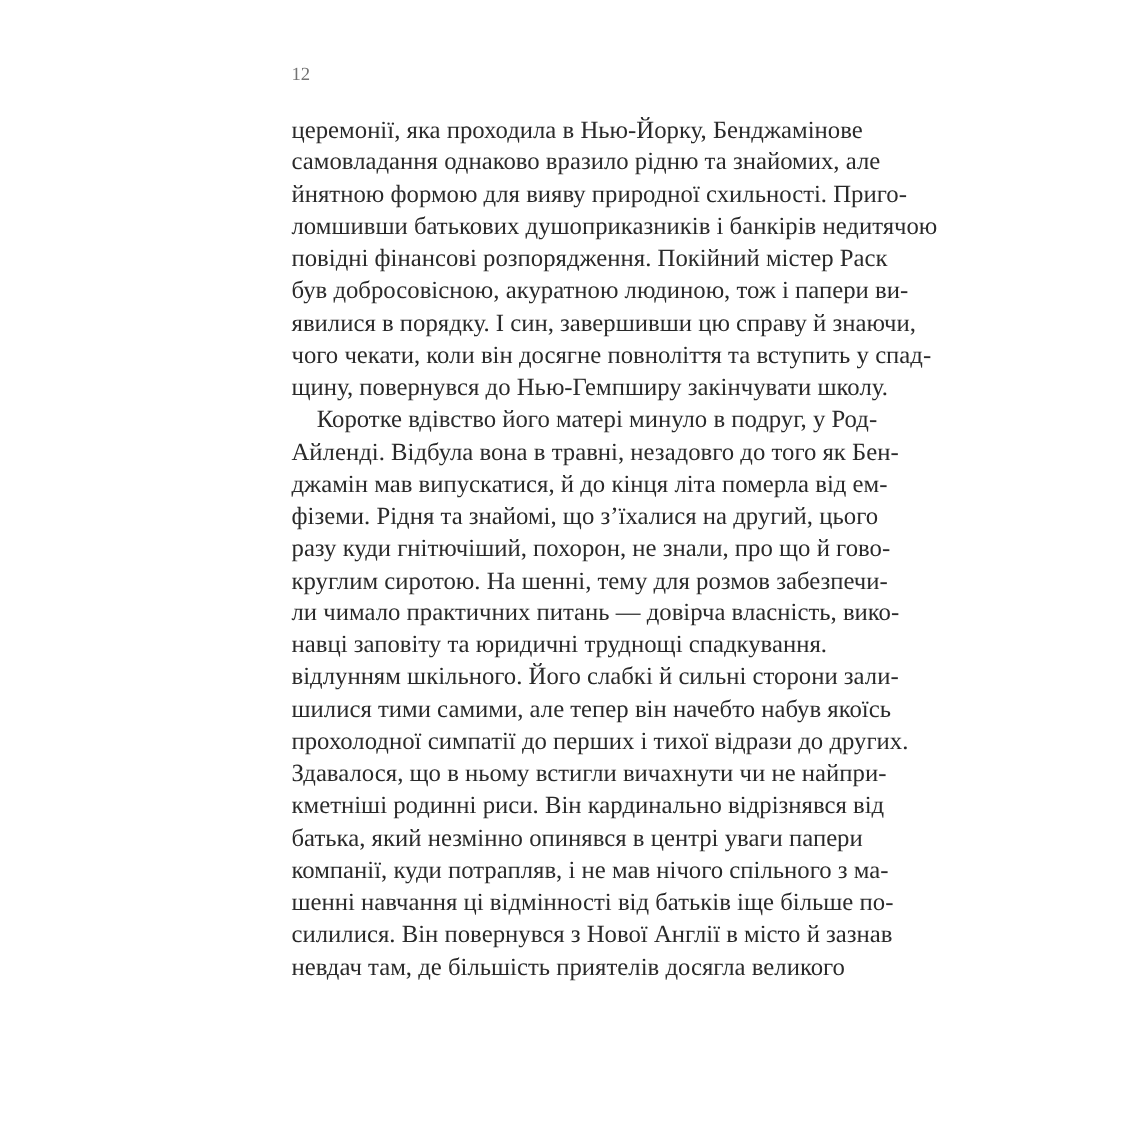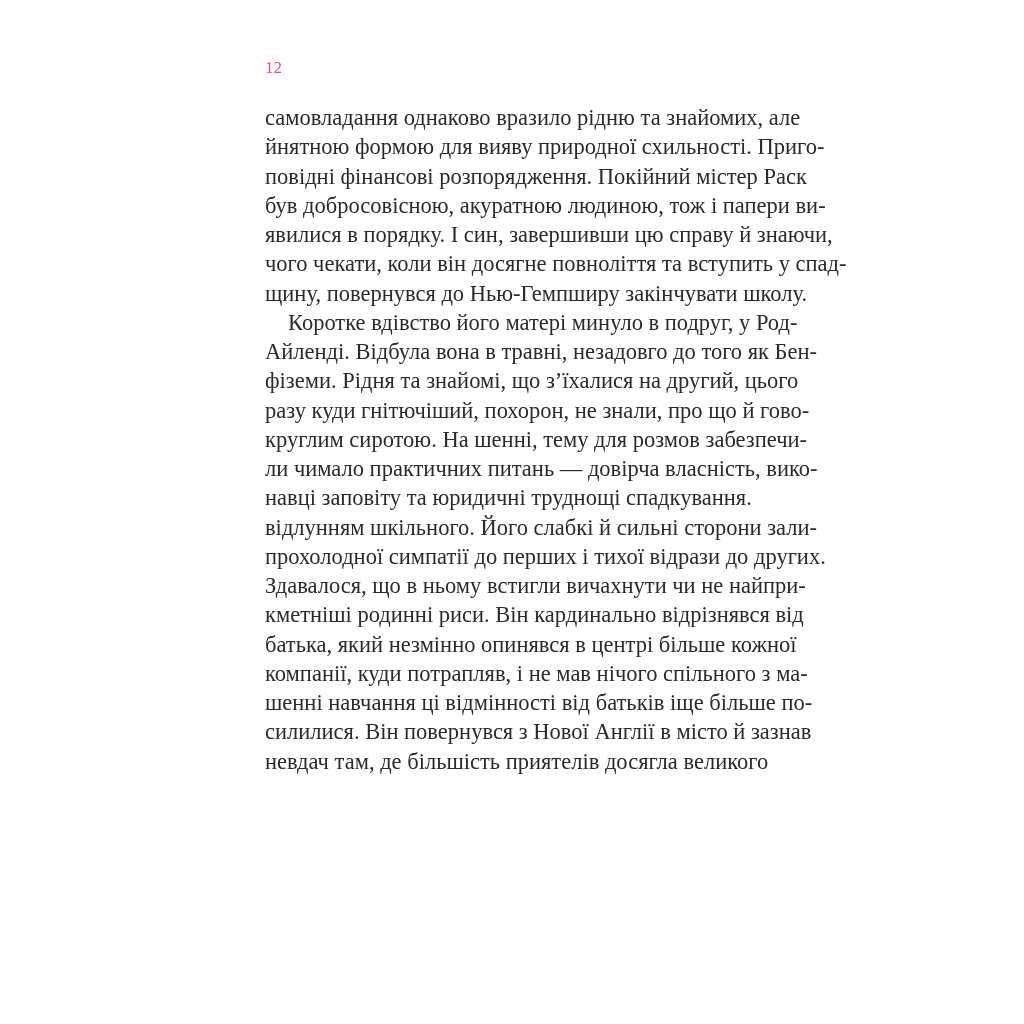--- a/index.html
+++ b/index.html
@@ -21,7 +21,7 @@
       top: 58px;
       font-size: 17px;
       line-height: 20px;
-      color: #ec4899;
+      color: #737373;
     }
     .text-block {
       position: absolute;

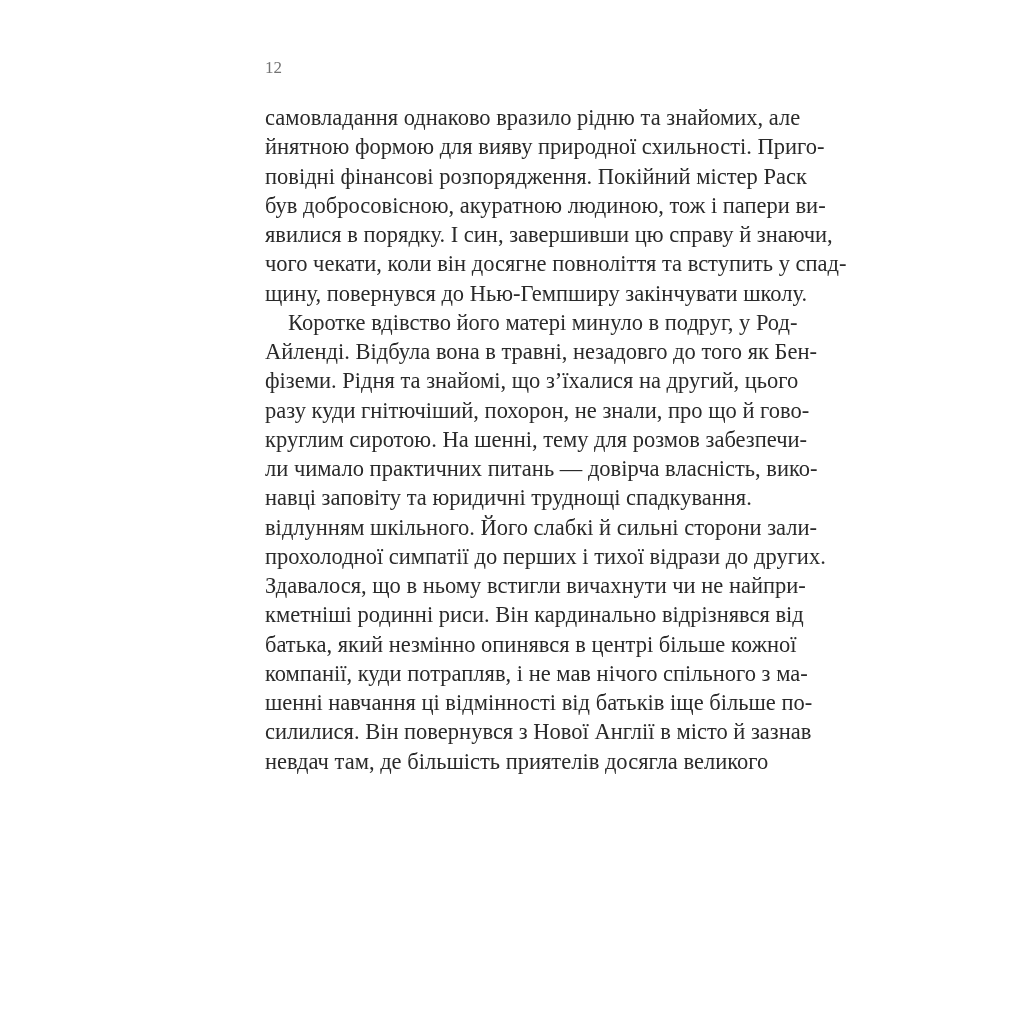--- a/index.html
+++ b/index.html
@@ -51,6 +51,7 @@
 <div class="page-number">12</div>
 
 <div class="text-block">
+  <span class="line">церемонії, яка проходила в Нью-Йорку, Бенджамінове</span>
   <span class="line">самовладання однаково вразило рідню та знайомих, але</span>
   <span class="line">йнятною формою для вияву природної схильності. Приго-</span>
   <span class="line">повідні фінансові розпорядження. Покійний містер Раск</span>

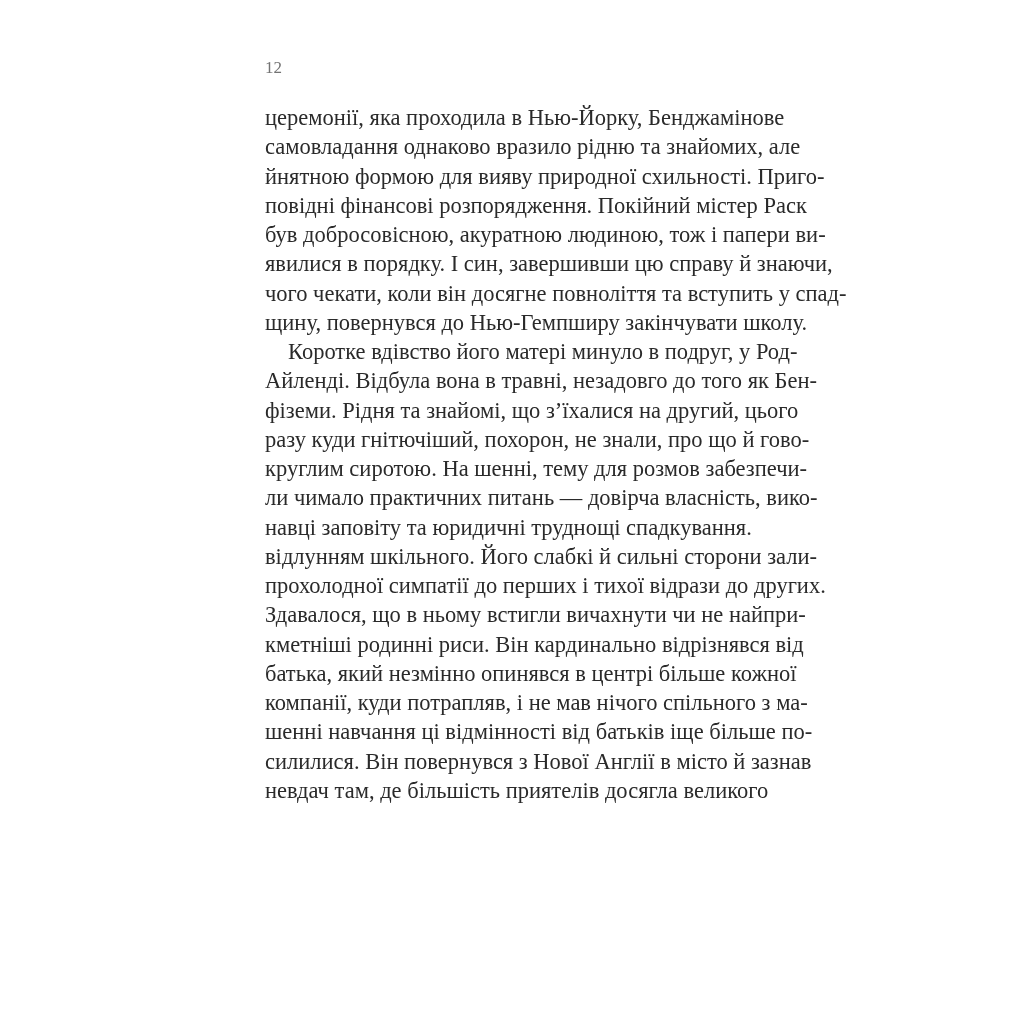--- a/index.html
+++ b/index.html
@@ -54,6 +54,7 @@
   <span class="line">церемонії, яка проходила в Нью-Йорку, Бенджамінове</span>
   <span class="line">самовладання однаково вразило рідню та знайомих, але</span>
   <span class="line">йнятною формою для вияву природної схильності. Приго-</span>
+  <span class="line">ломшивши батькових душоприказників і банкірів недитячою</span>
   <span class="line">повідні фінансові розпорядження. Покійний містер Раск</span>
   <span class="line">був добросовісною, акуратною людиною, тож і папери ви-</span>
   <span class="line">явилися в порядку. І син, завершивши цю справу й знаючи,</span>

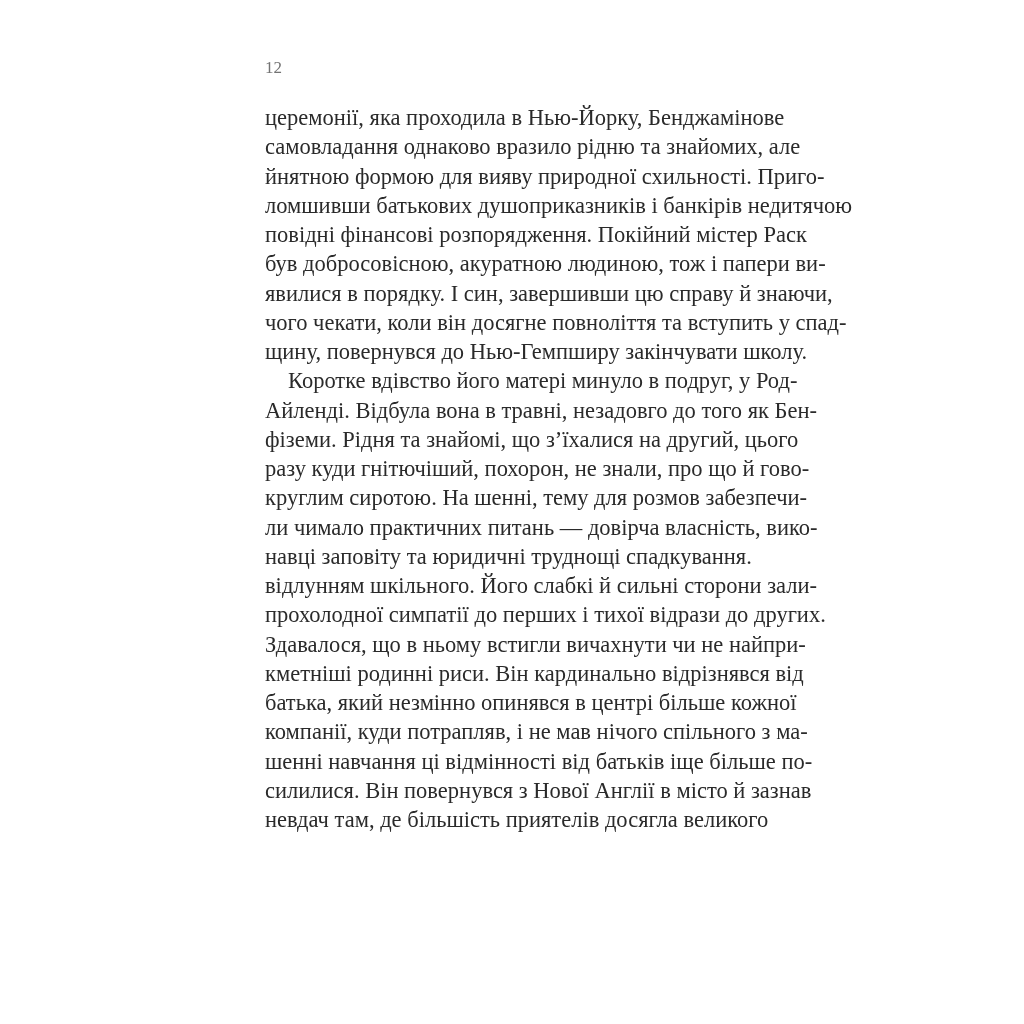--- a/index.html
+++ b/index.html
@@ -62,6 +62,7 @@
   <span class="line last">щину, повернувся до Нью-Гемпширу закінчувати школу.</span>
   <span class="line indent">Коротке вдівство його матері минуло в подруг, у Род-</span>
   <span class="line">Айленді. Відбула вона в травні, незадовго до того як Бен-</span>
+  <span class="line">джамін мав випускатися, й до кінця літа померла від ем-</span>
   <span class="line">фіземи. Рідня та знайомі, що з’їхалися на другий, цього</span>
   <span class="line">разу куди гнітючіший, похорон, не знали, про що й гово-</span>
   <span class="line">круглим сиротою. На шенні, тему для розмов забезпечи-</span>

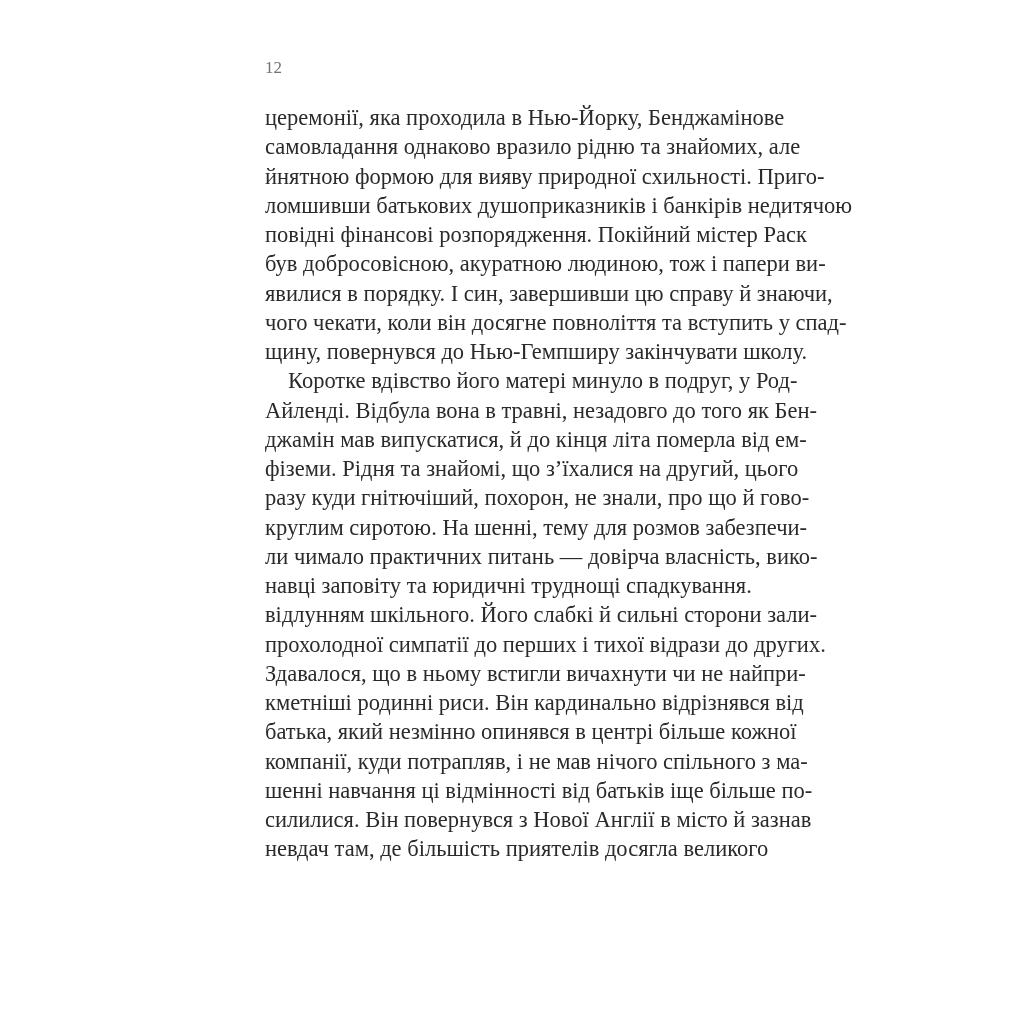--- a/index.html
+++ b/index.html
@@ -69,6 +69,7 @@
   <span class="line">ли чимало практичних питань — довірча власність, вико-</span>
   <span class="line last">навці заповіту та юридичні труднощі спадкування.</span>
   <span class="line">відлунням шкільного. Його слабкі й сильні сторони зали-</span>
+  <span class="line">шилися тими самими, але тепер він начебто набув якоїсь</span>
   <span class="line">прохолодної симпатії до перших і тихої відрази до других.</span>
   <span class="line">Здавалося, що в ньому встигли вичахнути чи не найпри-</span>
   <span class="line">кметніші родинні риси. Він кардинально відрізнявся від</span>

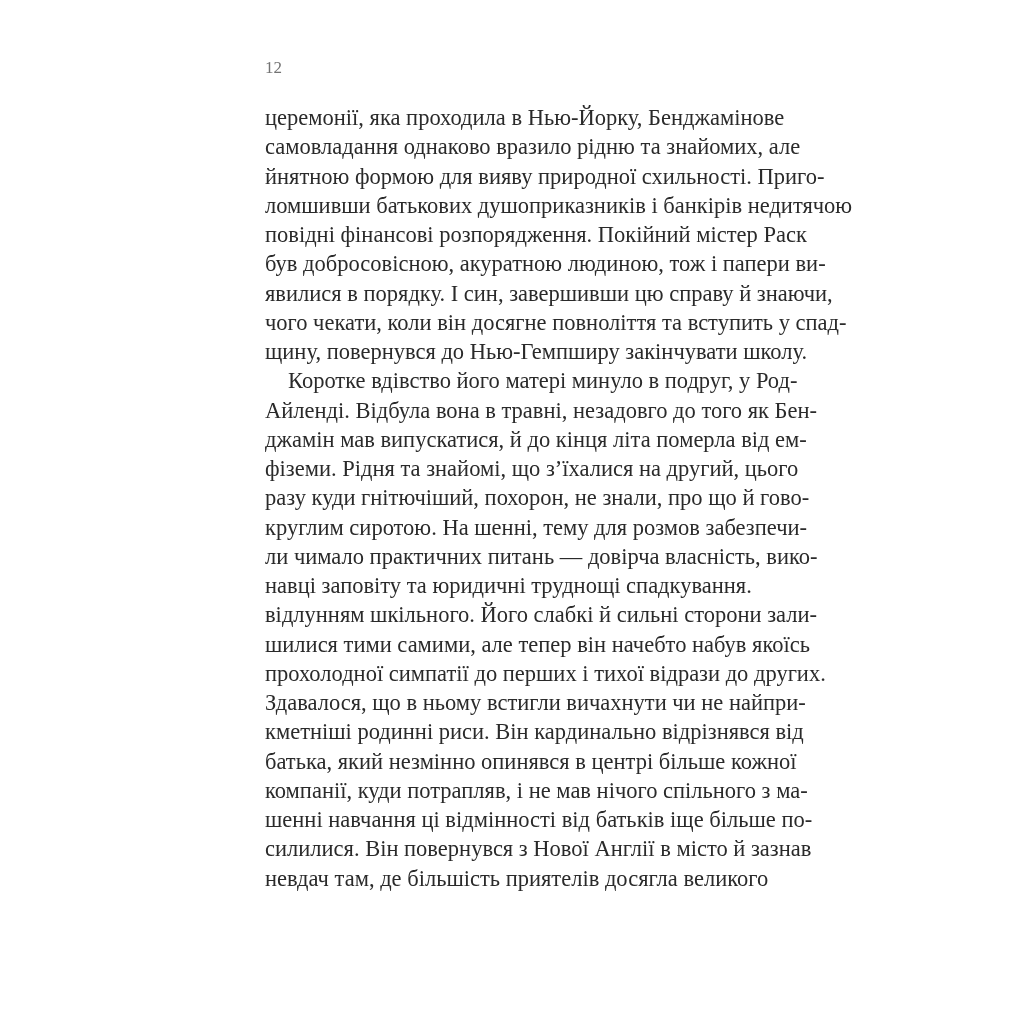--- a/index.html
+++ b/index.html
@@ -73,7 +73,7 @@
   <span class="line">прохолодної симпатії до перших і тихої відрази до других.</span>
   <span class="line">Здавалося, що в ньому встигли вичахнути чи не найпри-</span>
   <span class="line">кметніші родинні риси. Він кардинально відрізнявся від</span>
-  <span class="line">батька, який незмінно опинявся в центрі більше кожної</span>
+  <span class="line">батька, який незмінно опинявся в центрі уваги папери</span>
   <span class="line">компанії, куди потрапляв, і не мав нічого спільного з ма-</span>
   <span class="line">шенні навчання ці відмінності від батьків іще більше по-</span>
   <span class="line">силилися. Він повернувся з Нової Англії в місто й зазнав</span>

